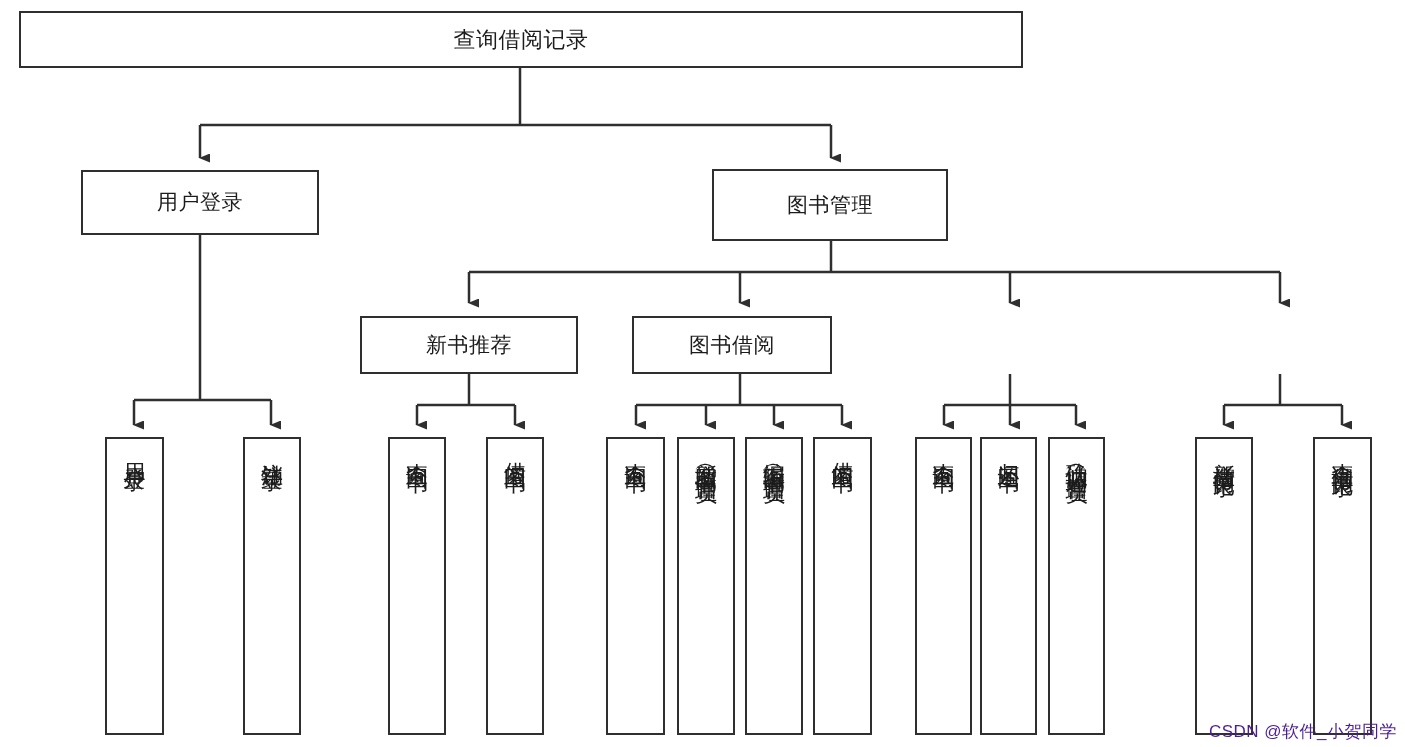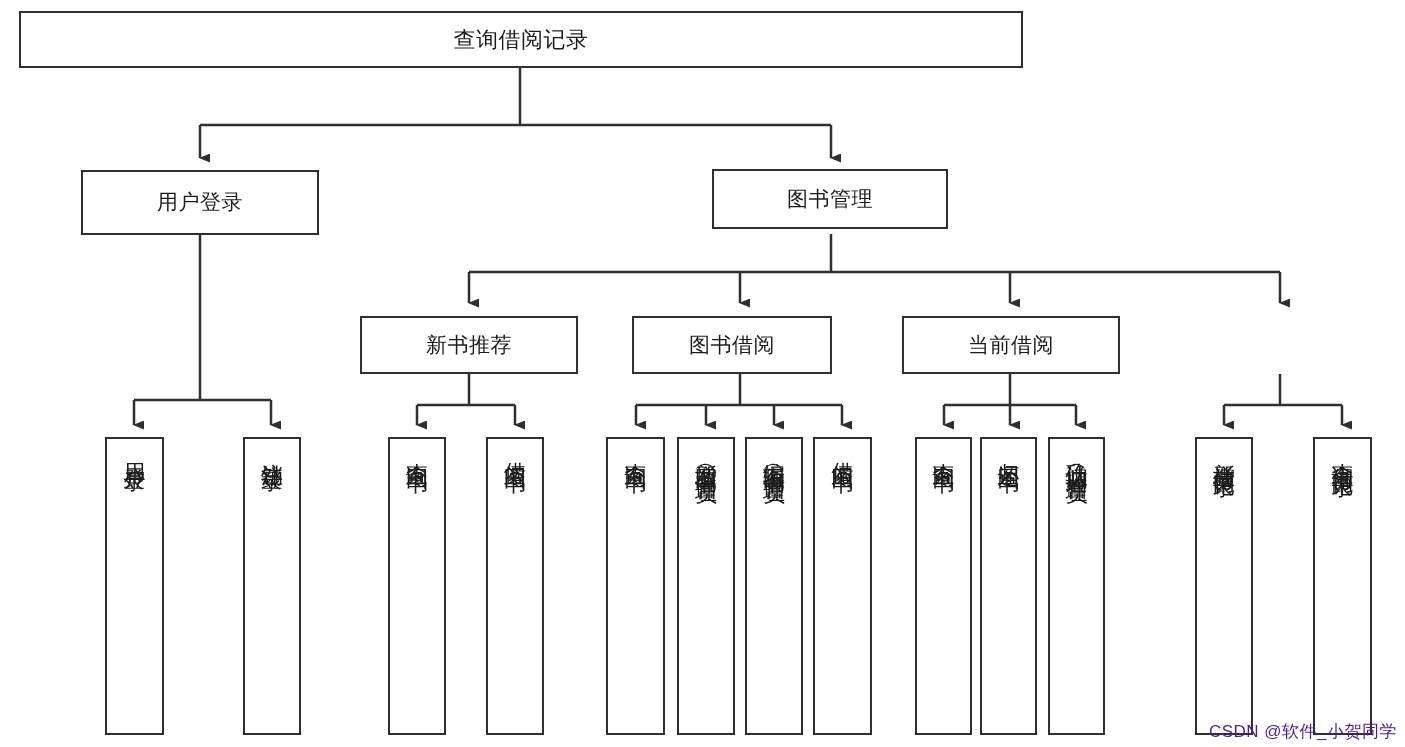--- a/index.html
+++ b/index.html
@@ -149,7 +149,7 @@
     <span class="label">用户登录</span>
   </div>
 
-  <div class="node horiz" style="left:712px; top:169px; width:236px; height:60px;">
+  <div class="node horiz" style="left:712px; top:169px; width:236px; height:72px;">
     <span class="label">图书管理</span>
   </div>
 

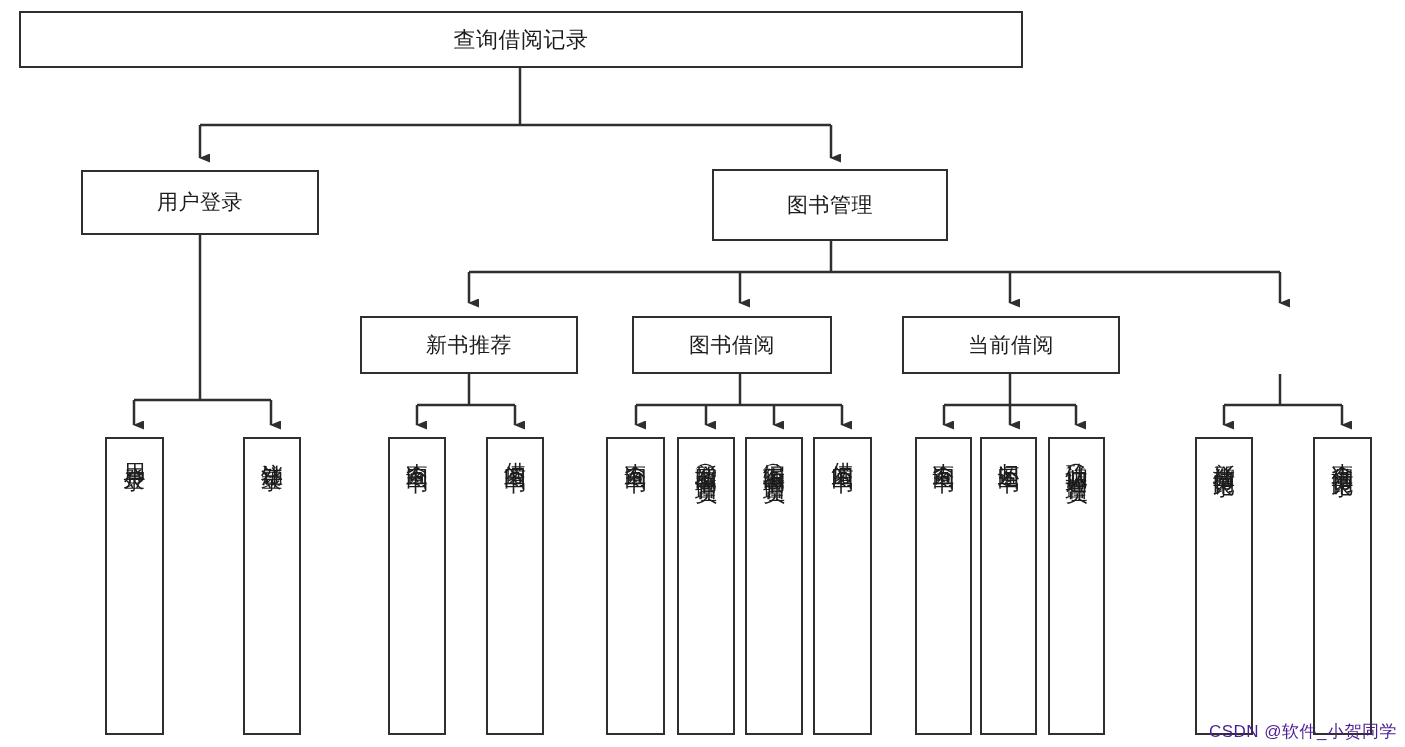--- a/index.html
+++ b/index.html
@@ -161,9 +161,6 @@
     <span class="label">图书借阅</span>
   </div>
 
-  <div class="node horiz" style="left:902px; top:316px; width:218px; height:58px;">
-    <span class="label">当前借阅</span>
-  </div>
 
 
   <div class="node vert" style="left:105px; top:437px; width:59px; height:298px;">

